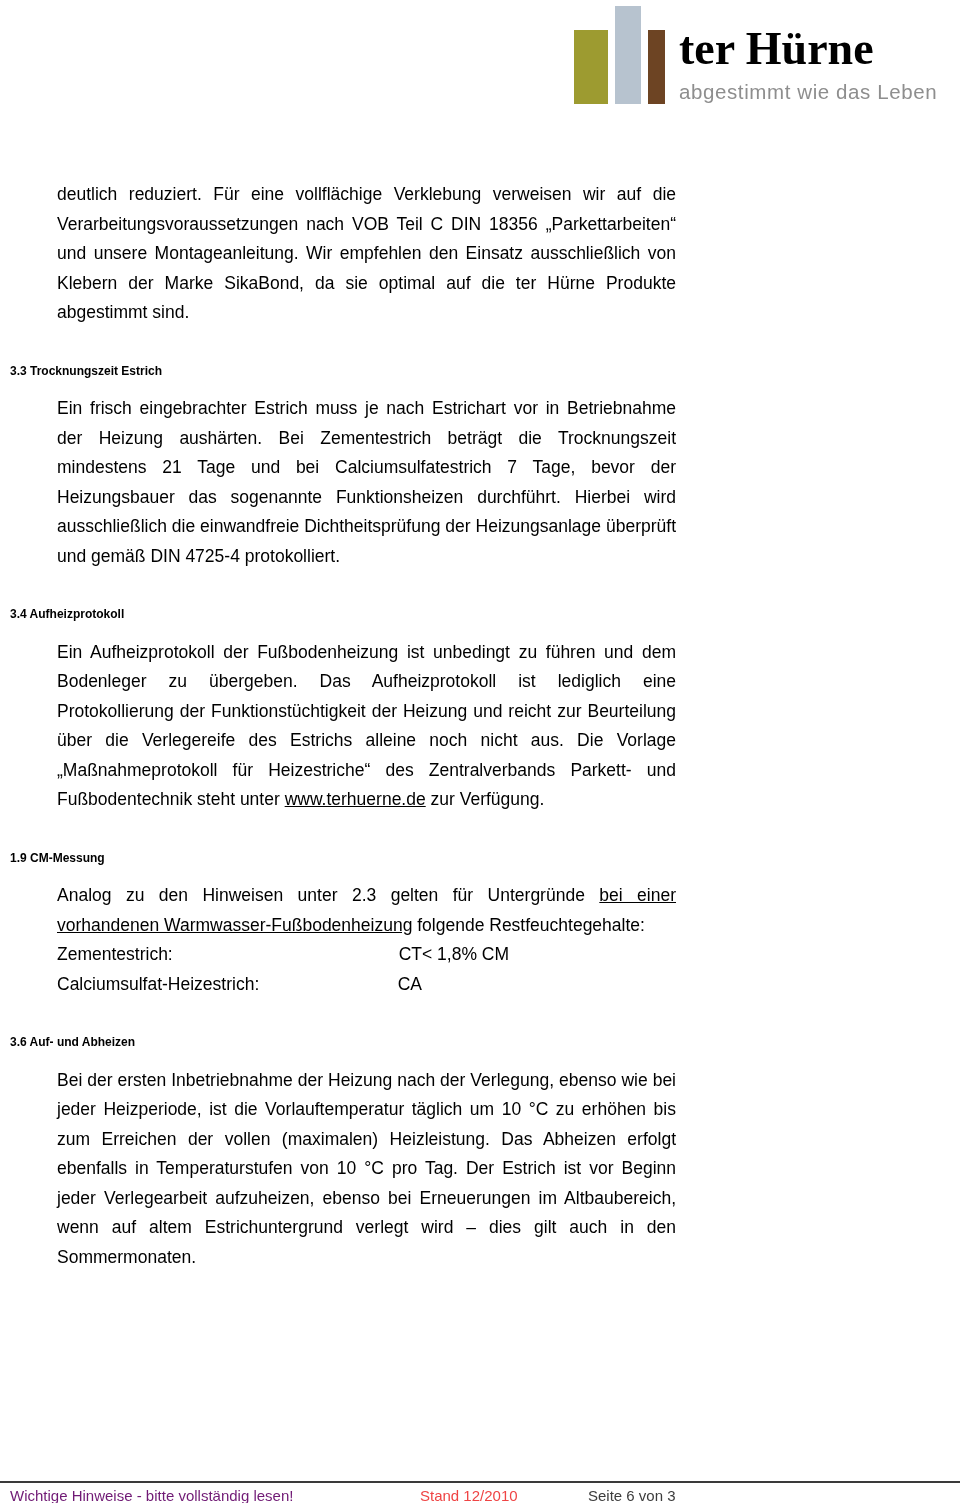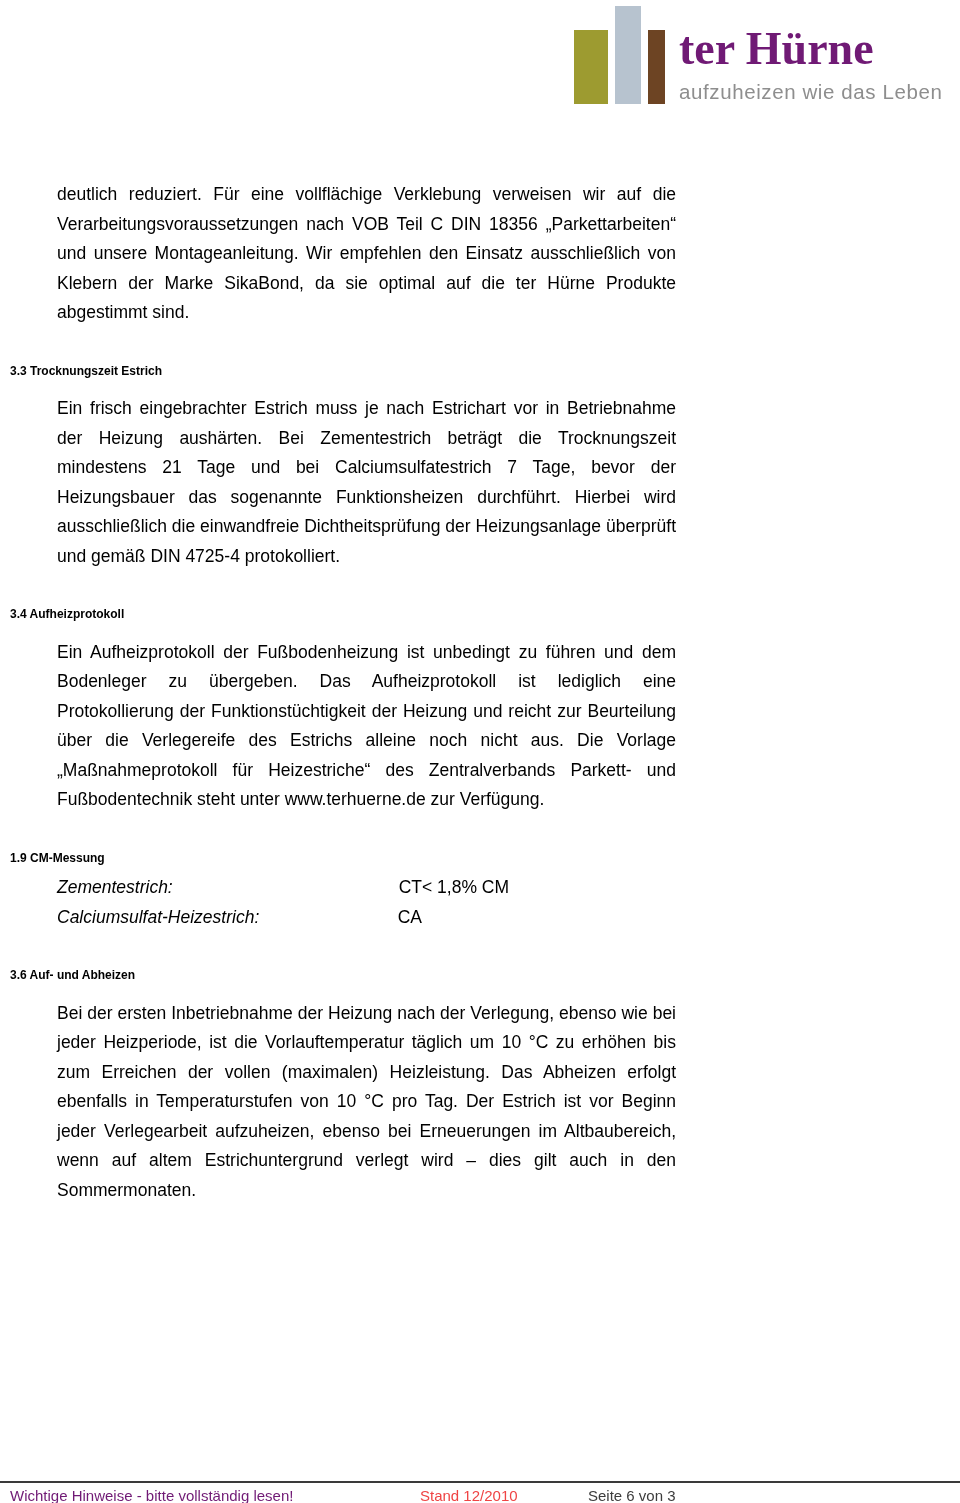--- a/index.html
+++ b/index.html
@@ -38,7 +38,7 @@
     font-weight: 700;
     font-size: 46px;
     line-height: 1.1;
-    color: #701a75;
+    color: #000000;
     white-space: nowrap;
   }
   .brand-tagline {

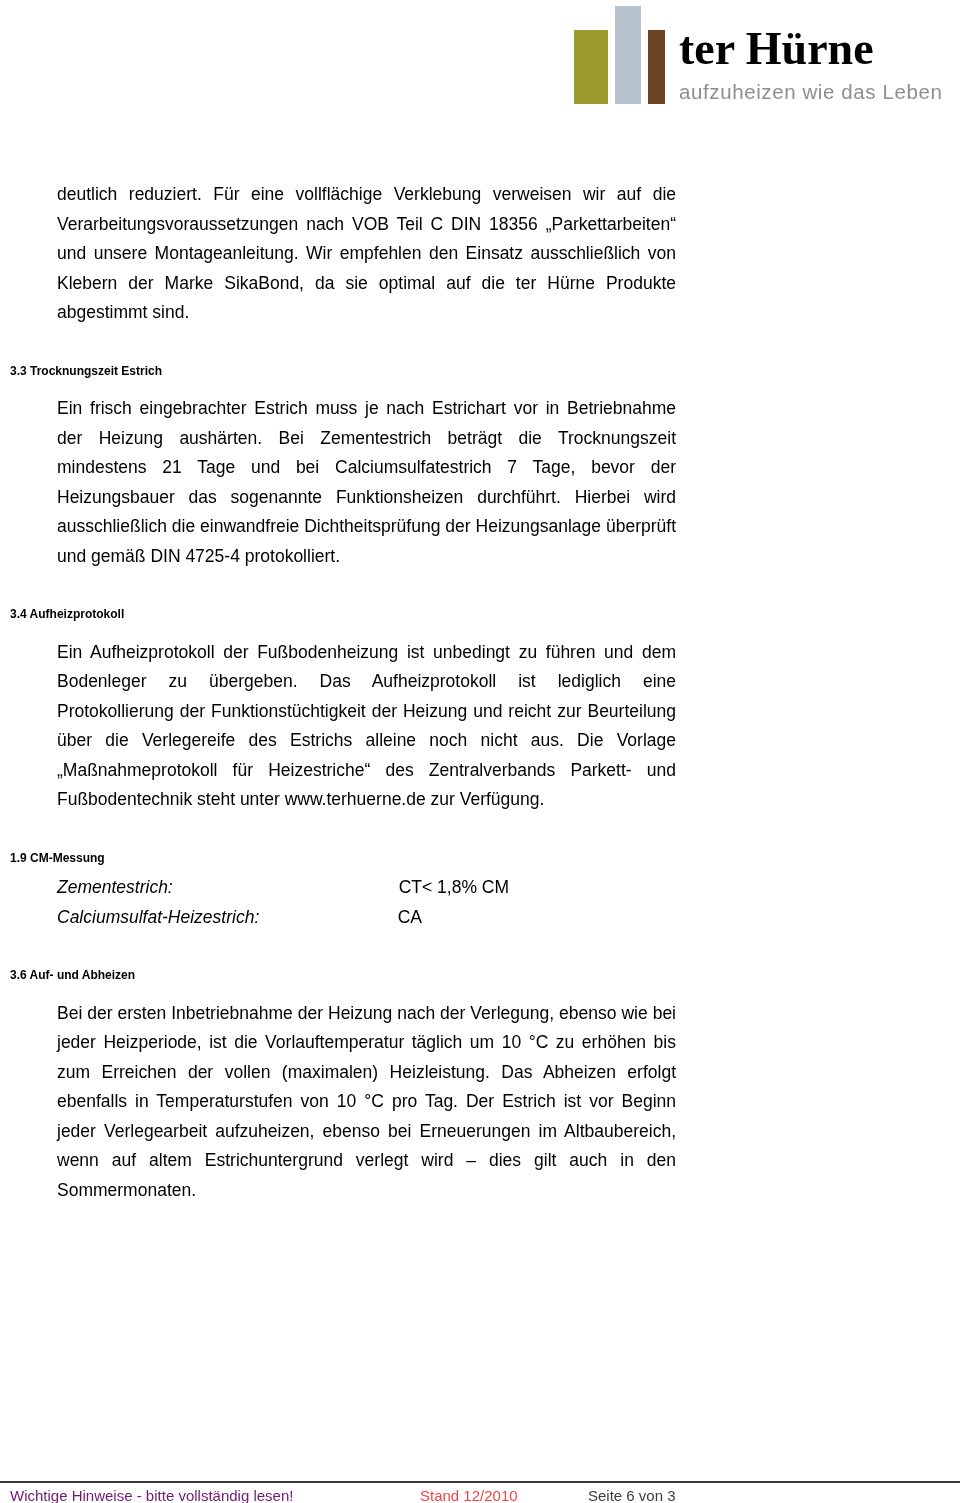--- a/index.html
+++ b/index.html
@@ -116,7 +116,7 @@
     </div>
     <div class="logo-text">
       <div class="brand-name">ter Hürne</div>
-      <div class="brand-tagline">aufzuheizen wie das Leben</div>
+      <div class="brand-tagline">abgestimmt wie das Leben</div>
     </div>
   </div>
 

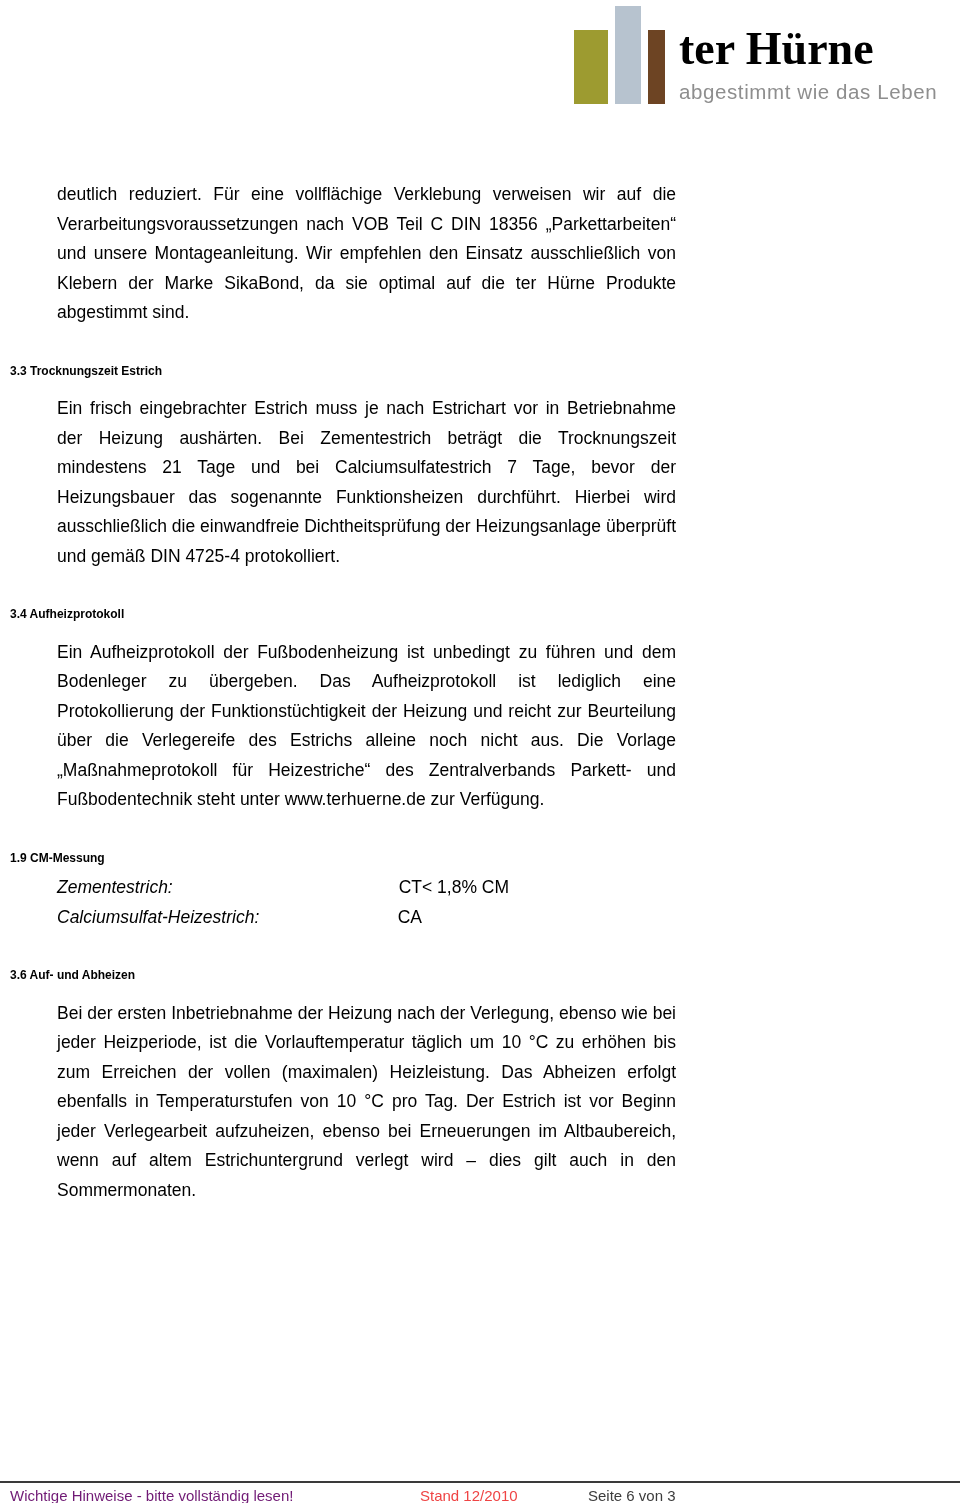--- a/index.html
+++ b/index.html
@@ -72,6 +72,7 @@
   }
   .doc-link {
     color: #000000;
+    text-decoration: underline;
     cursor: pointer;
   }
   .u-phrase { text-decoration: underline; }

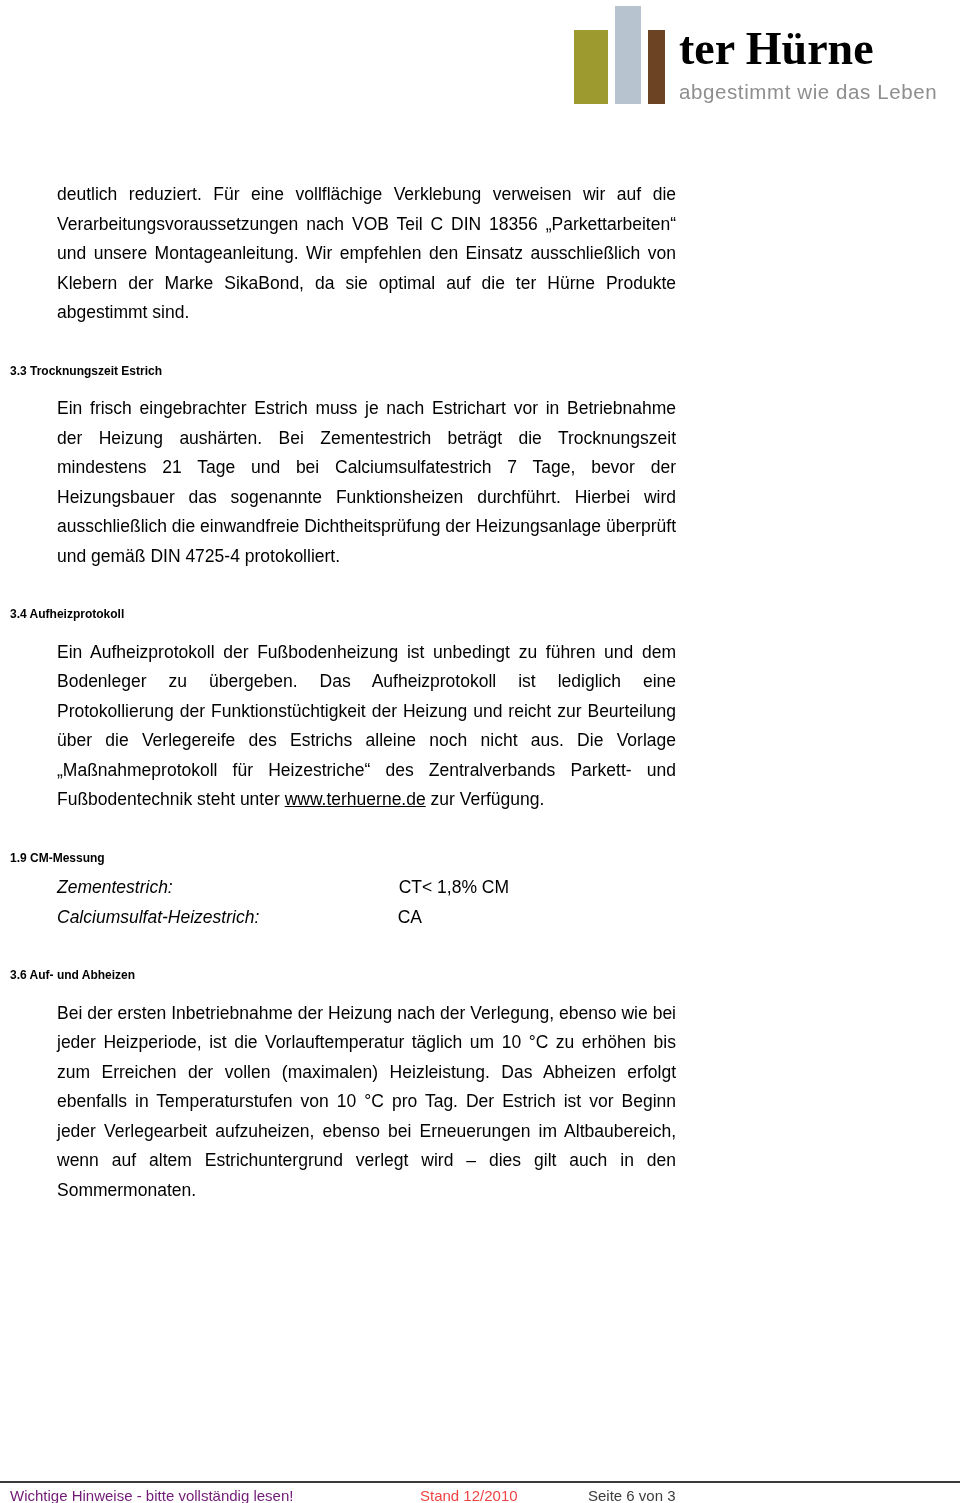--- a/index.html
+++ b/index.html
@@ -132,6 +132,7 @@
     <p class="para"><span>Ein Aufheizprotokoll der Fußbodenheizung ist unbedingt zu führen und dem Bodenleger zu übergeben. Das Aufheizprotokoll ist lediglich eine Protokollierung der Funktionstüchtigkeit der Heizung und reicht zur Beurteilung über die Verlegereife des Estrichs alleine noch nicht aus. Die Vorlage „Maßnahmeprotokoll für Heizestriche“ des Zentralverbands Parkett- und Fußbodentechnik steht unter </span><a class="doc-link">www.terhuerne.de</a><span> zur Verfügung.</span></p>
 
     <h3 class="sec-title">1.9 CM-Messung</h3>
+    <p class="para"><span>Analog zu den Hinweisen unter 2.3 gelten für Untergründe </span><span class="u-phrase">bei einer vorhandenen Warmwasser-Fußbodenheizung</span><span> folgende Restfeuchtegehalte:</span></p>
 
     <div class="cm-row">
       <span class="cm-label">Zementestrich:</span>

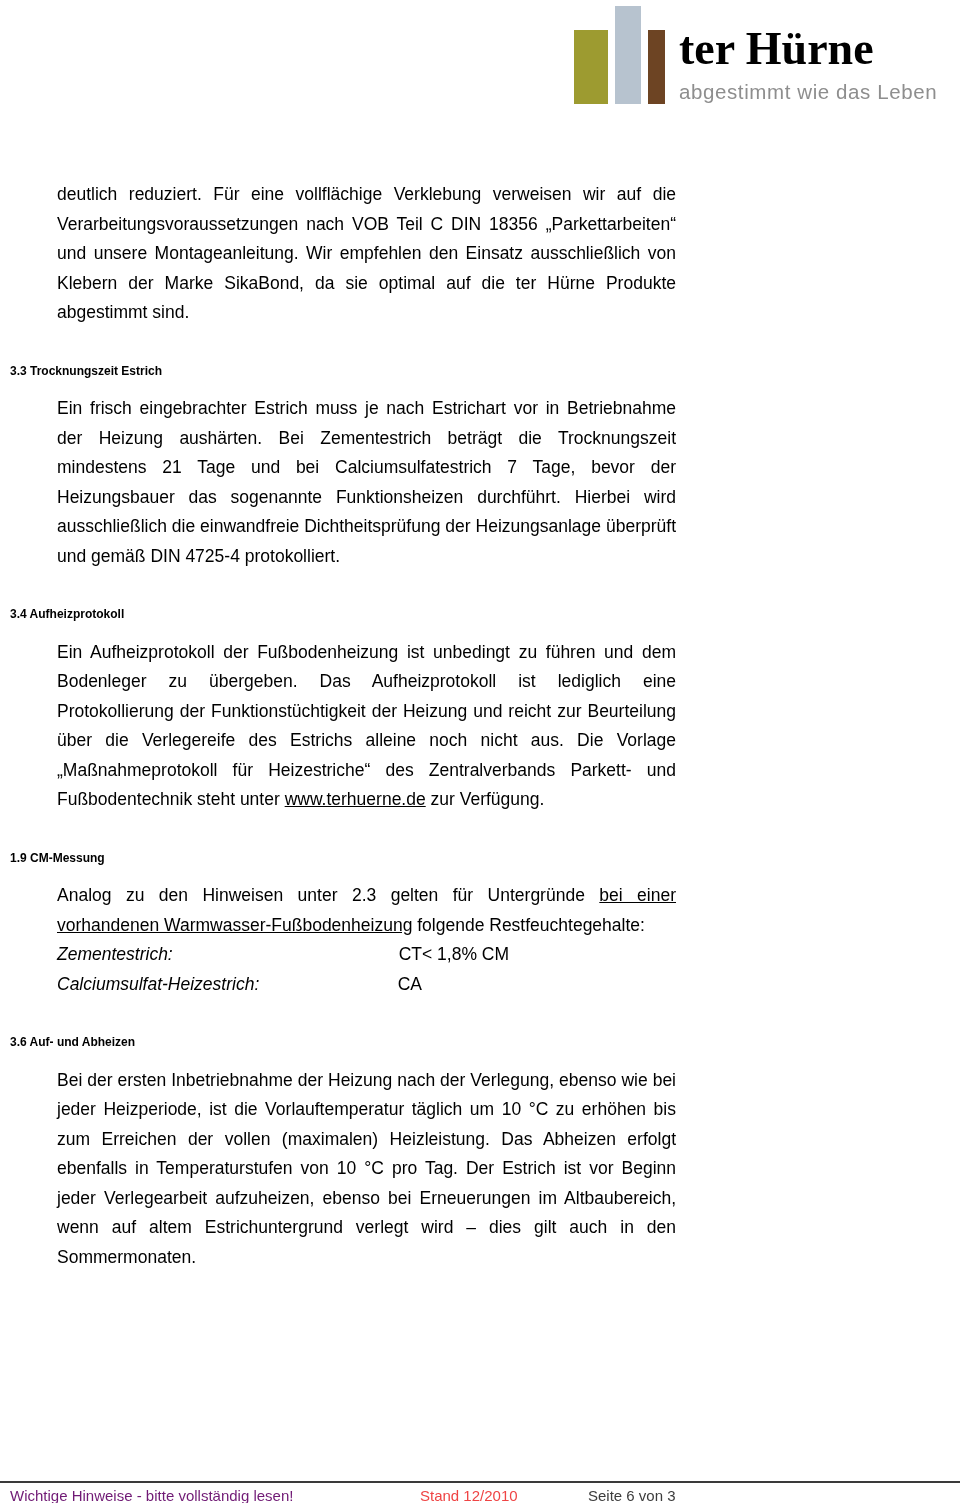--- a/index.html
+++ b/index.html
@@ -82,7 +82,7 @@
     margin-left: 47px;
     line-height: 29.5px;
   }
-  .cm-label { width: 295px; font-style: italic; }
+  .cm-label { width: 295px; }
   .cm-code  { width: 70px; text-align: right; }
   .cm-value { flex: 1; }
 

